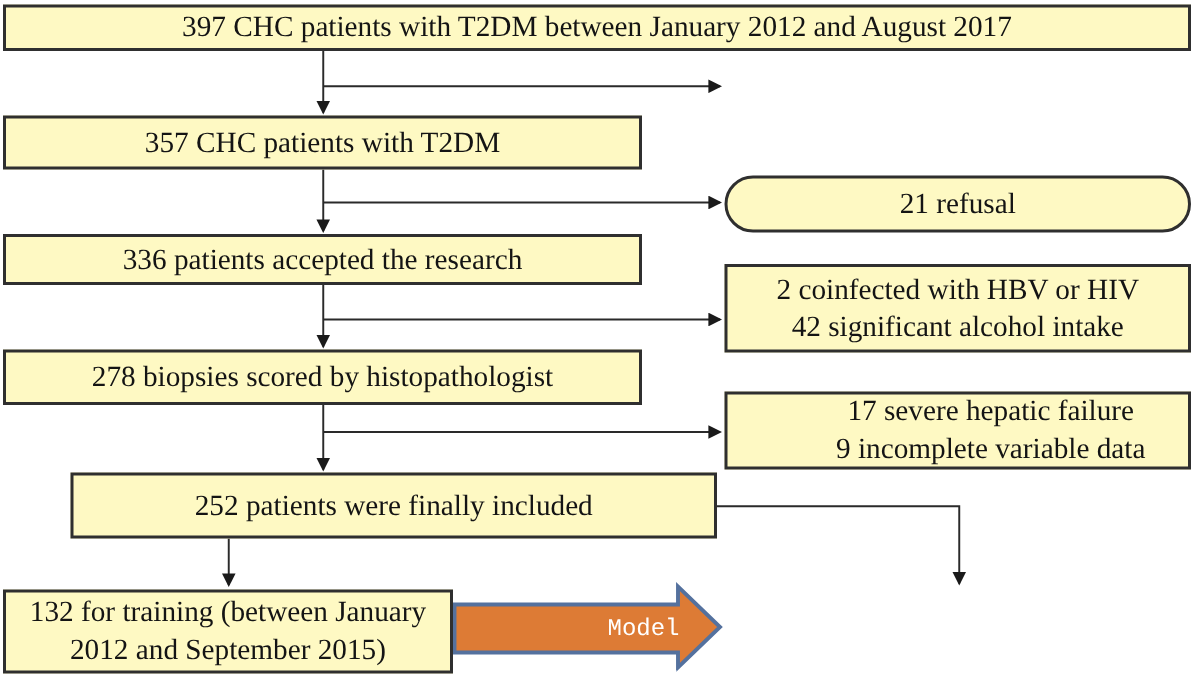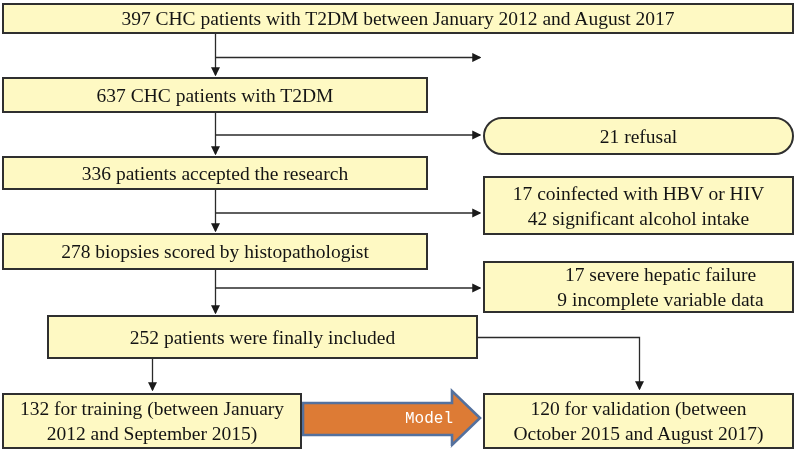--- a/index.html
+++ b/index.html
@@ -85,7 +85,7 @@
 
 
   <div class="box" style="left:2px; top:77px; width:426px; height:36px;">
-    <span>637 CHC patients with T2DM</span>
+    <span>357 CHC patients with T2DM</span>
   </div>
 
   <div class="box" style="left:483px; top:117px; width:311px; height:38px;border-radius:19px;">

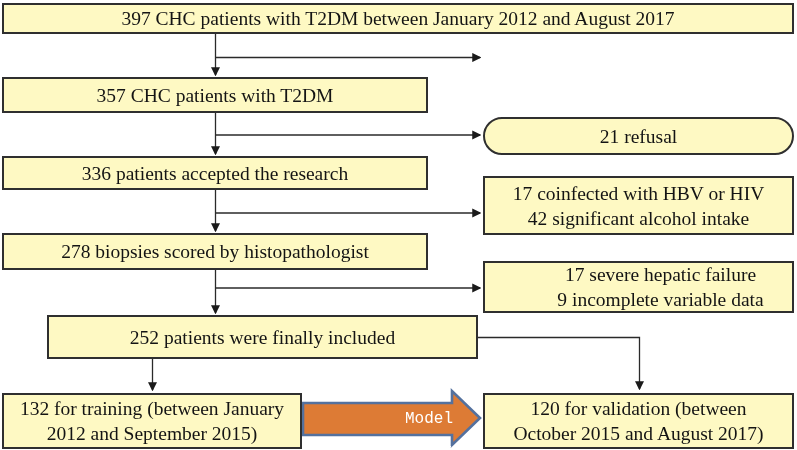--- a/index.html
+++ b/index.html
@@ -97,7 +97,7 @@
   </div>
 
   <div class="box" style="left:483px; top:176px; width:311px; height:59px;">
-    <span>17 coinfected with HBV or HIV</span>
+    <span>2 coinfected with HBV or HIV</span>
     <span>42  significant alcohol intake</span>
   </div>
 

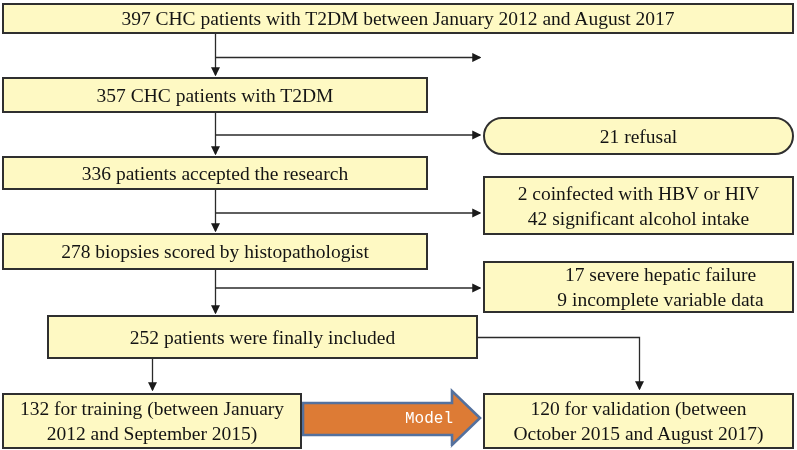--- a/index.html
+++ b/index.html
@@ -119,10 +119,6 @@
     <span>2012 and September 2015)</span>
   </div>
 
-  <div class="box" style="left:483px; top:393px; width:311px; height:56px;">
-    <span>120 for validation (between</span>
-    <span>October 2015 and August 2017)</span>
-  </div>
 
   <div class="model-arrow-label">Model Establishment</div>
 

